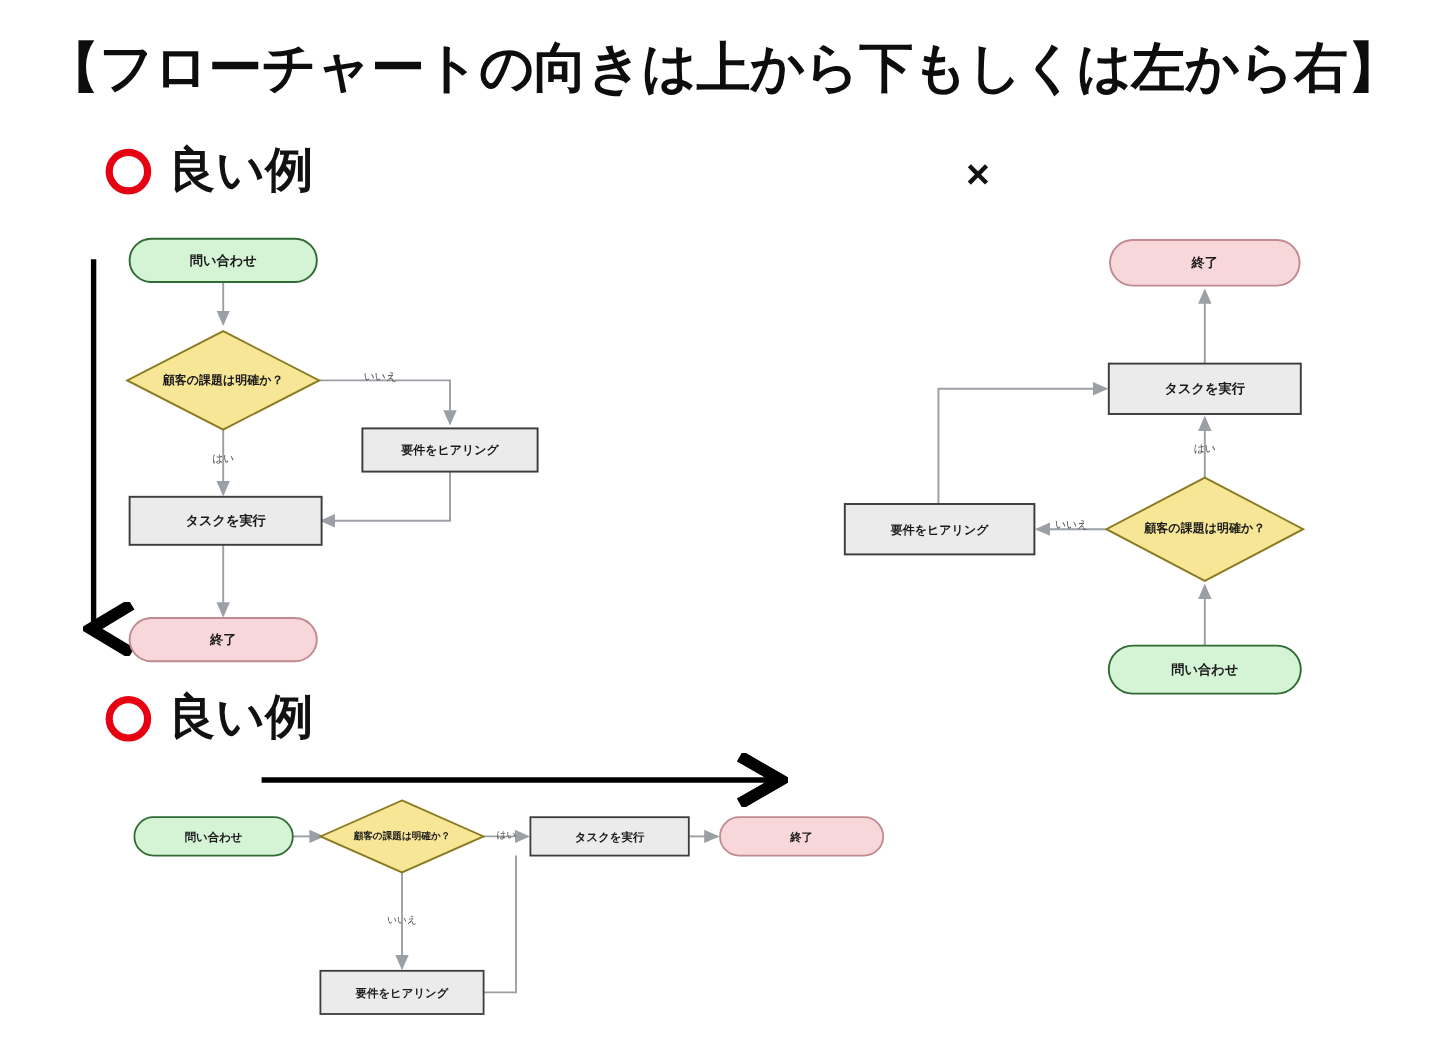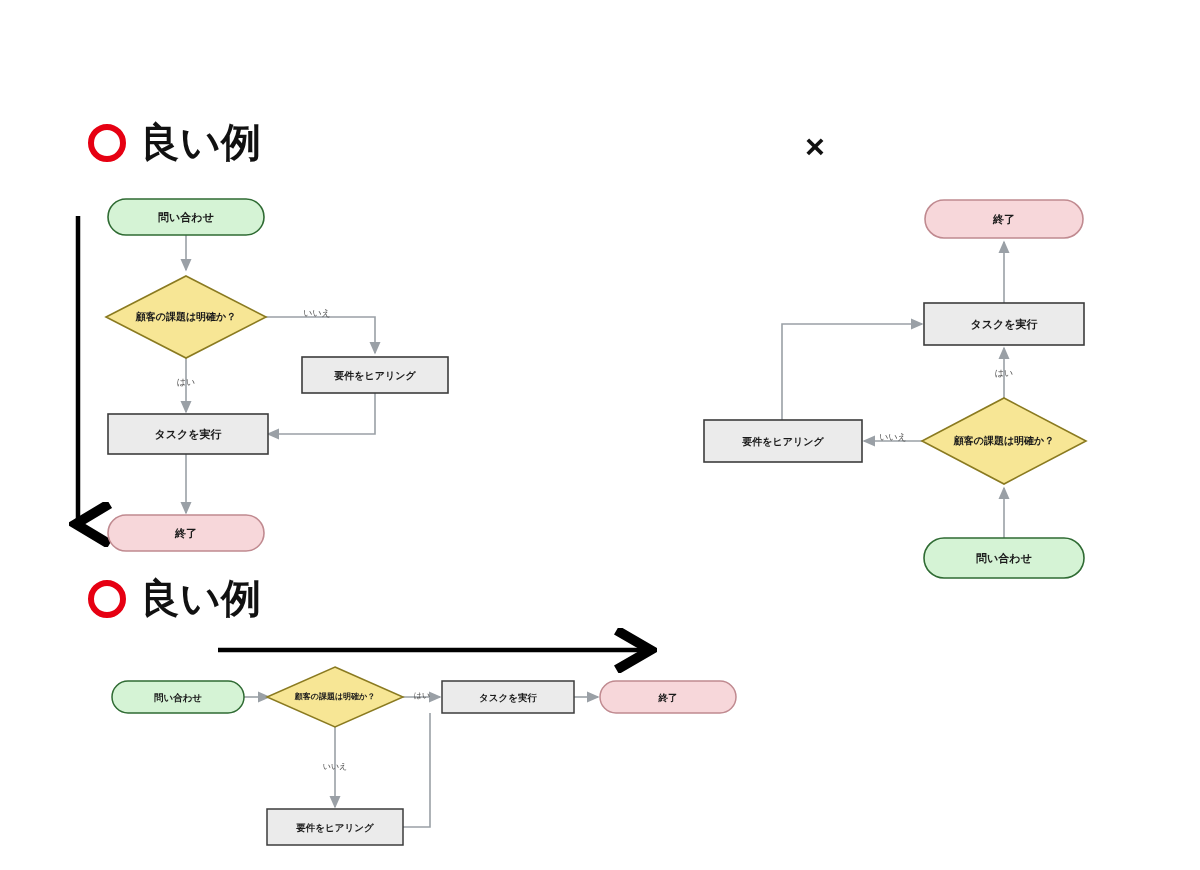--- a/index.html
+++ b/index.html
@@ -111,6 +111,7 @@
 
 <div id="slide">
 
+  <div class="slide-title">【フローチャートの向きは上から下もしくは左から右】</div>
 
   <div class="section-head good1">
     <span class="mark-circle"></span>

